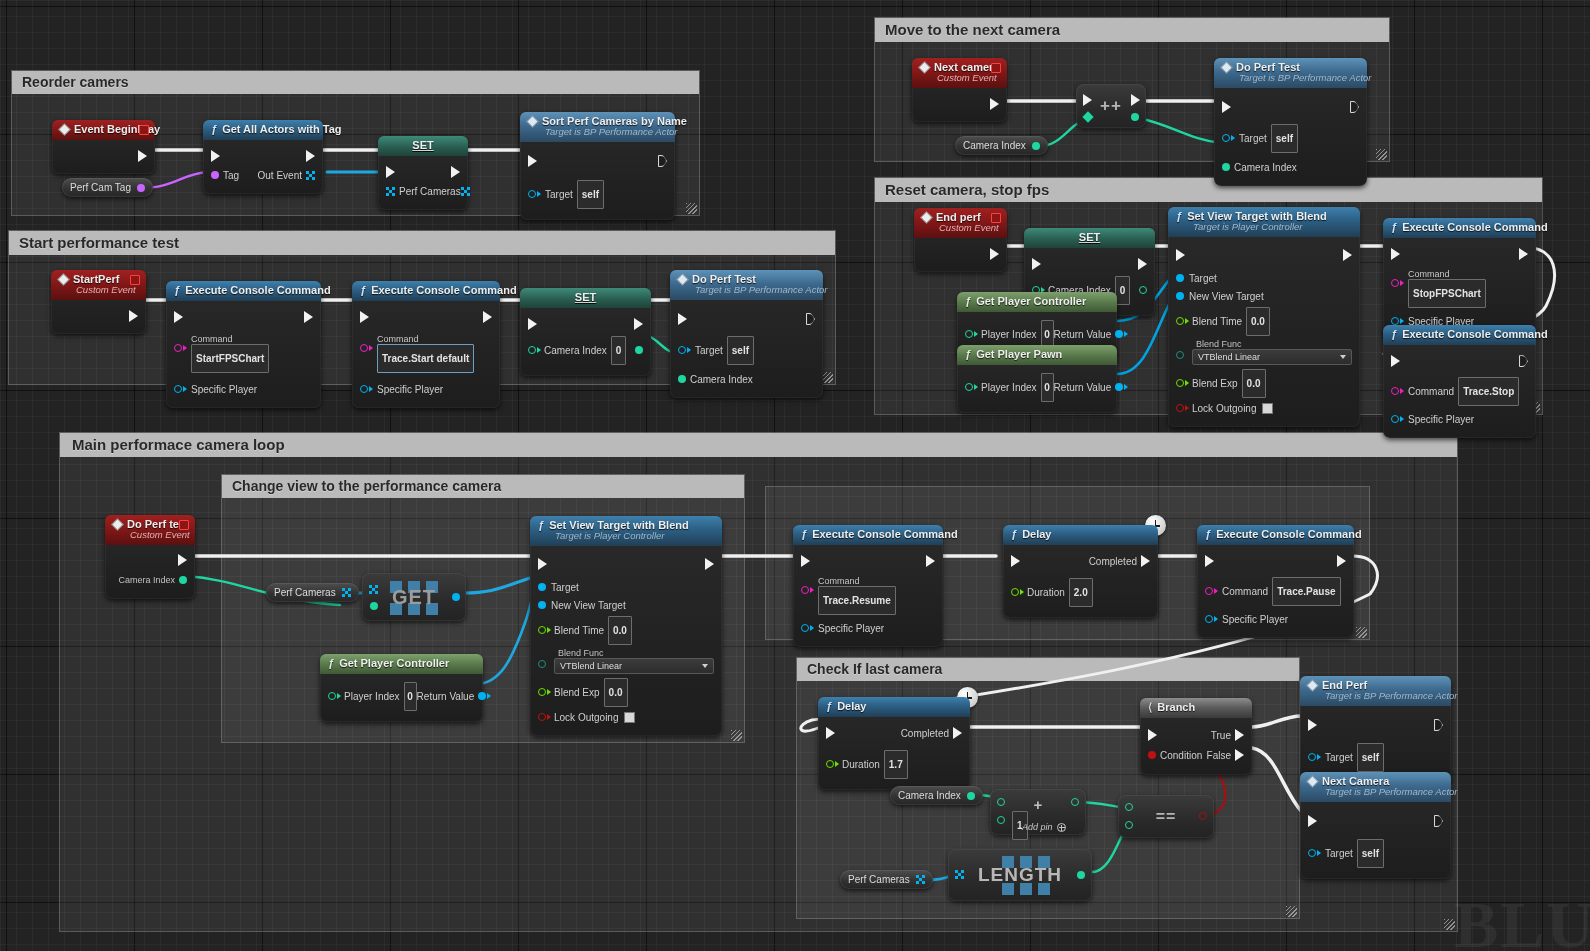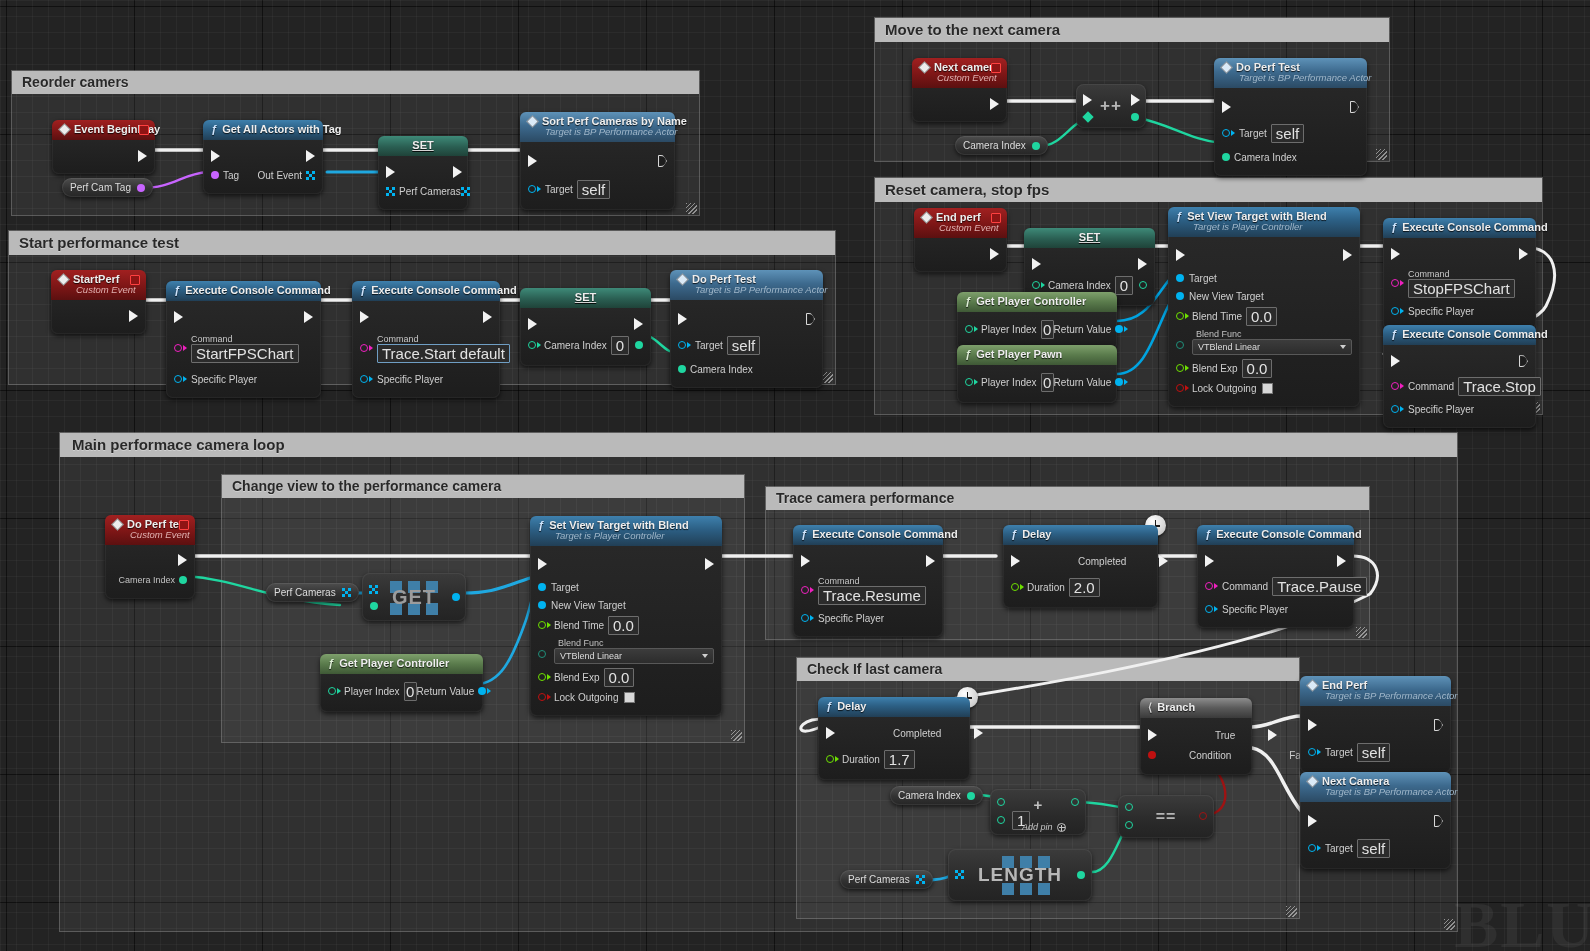--- a/index.html
+++ b/index.html
@@ -148,9 +148,9 @@
 
   .val {
     border:1px solid #6d6d6d; background:#2b2b2b; color:#e2e2e2;
-    font-size:15px; padding:0 4px; min-height:13px;
+    font-size:10px; padding:8px 4px; min-height:13px;
     display:inline-flex; align-items:center;
-    border-radius:1px; margin-left:4px; white-space:nowrap;
+    border-radius:1px; margin-left:4px; white-space:nowrap;font-weight:bold;
   }
   .val.wide { min-width:62px; }
   .val.box0 { min-width:13px; justify-content:center; }

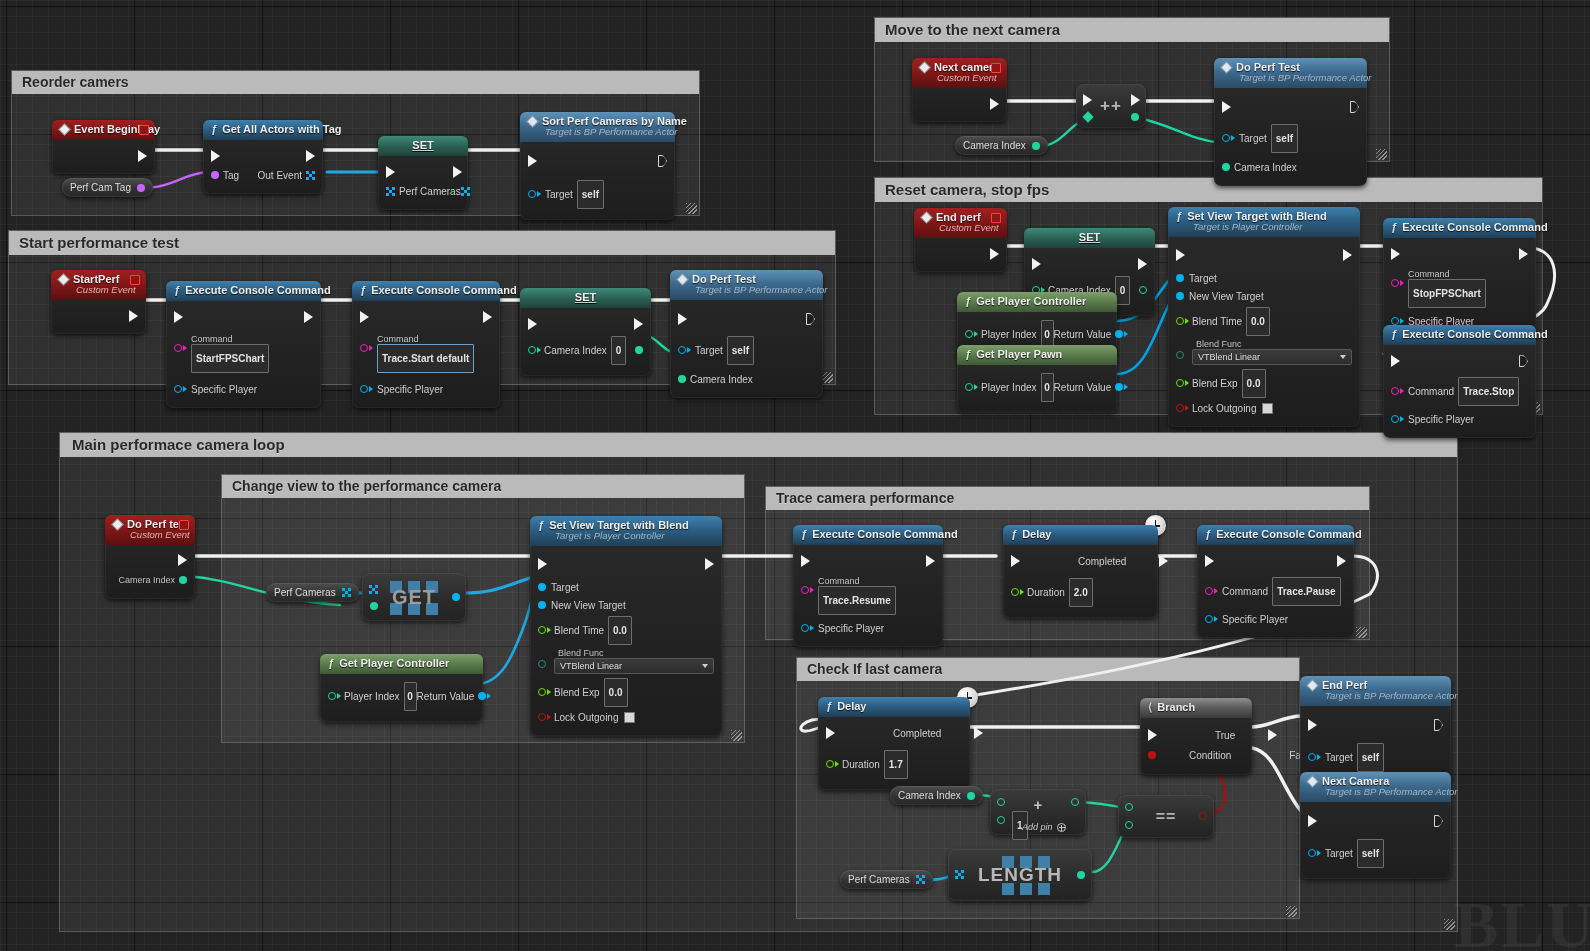--- a/index.html
+++ b/index.html
@@ -275,7 +275,6 @@
 
   <div class="comment" style="left:765px; top:486px; width:605px; height:154px;">
     <div class="cmt-body"></div>
-    <div class="cmt-head" style="font-size:14px;">Trace camera performance</div>
     <div class="cmt-resize"></div>
   </div>
 

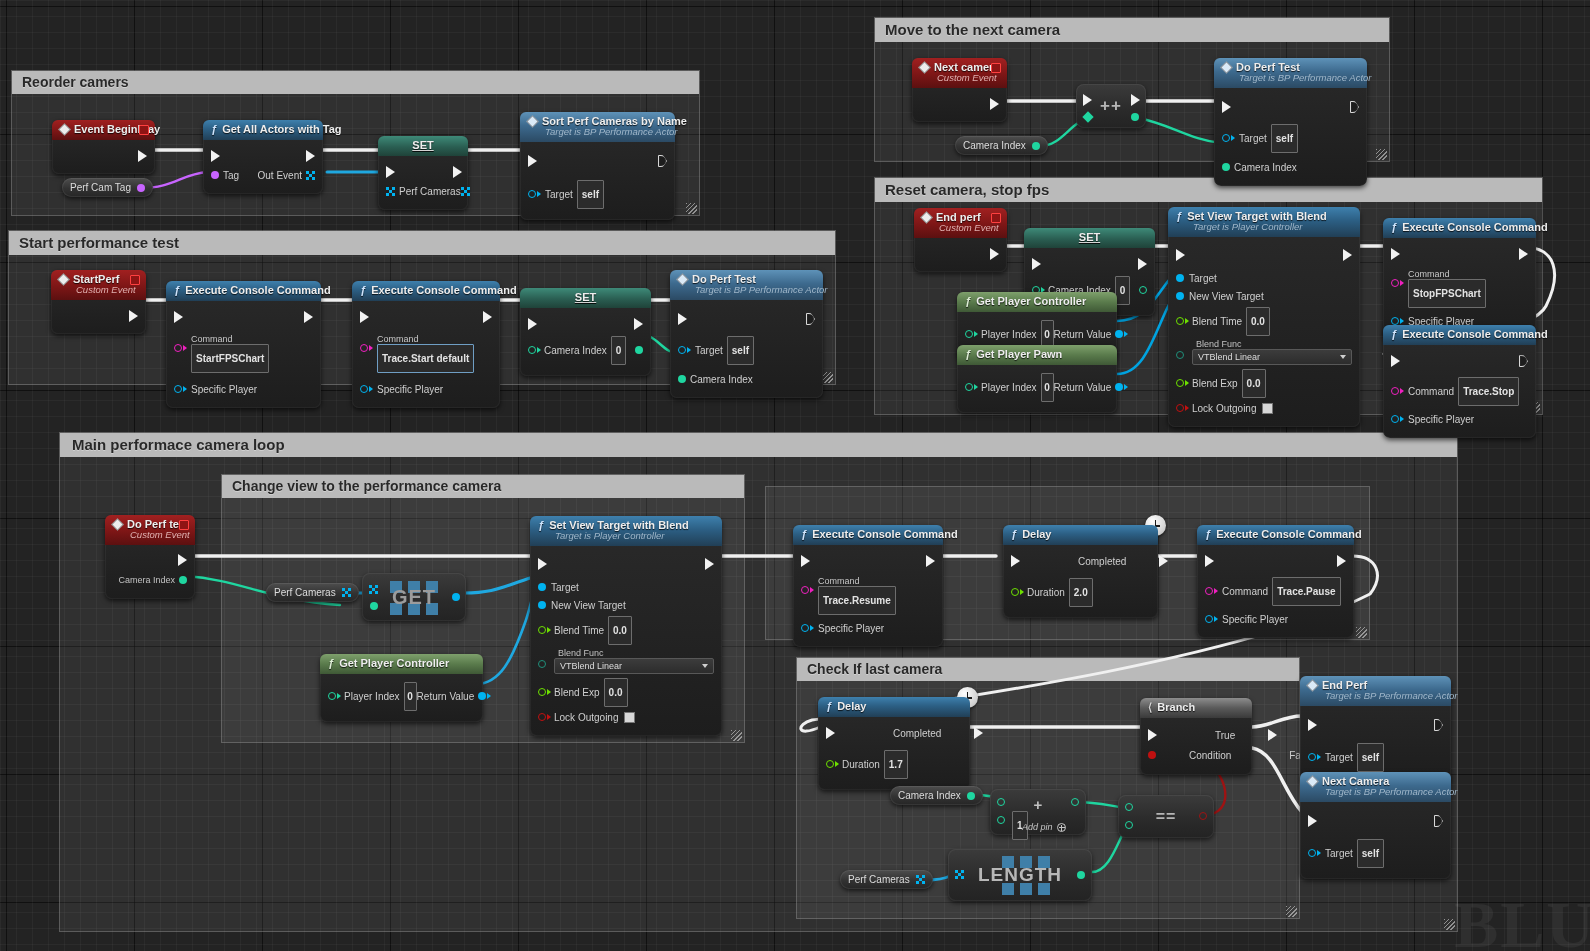--- a/index.html
+++ b/index.html
@@ -90,7 +90,7 @@
   .node .body { padding:5px 8px 8px 8px; position:relative; }
 
   .row { display:flex; align-items:center; min-height:15px; position:relative; margin:3px 0; }
-  .row.exec { min-height:17px;gap:29px; }
+  .row.exec { min-height:17px; }
   .spacer { flex:1; }
 
   .lbl { font-size:10px; color:#cfcfcf; white-space:nowrap; }

